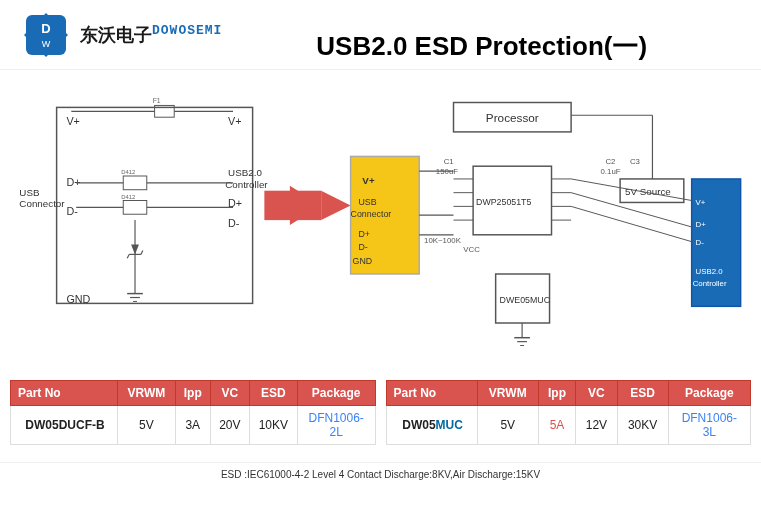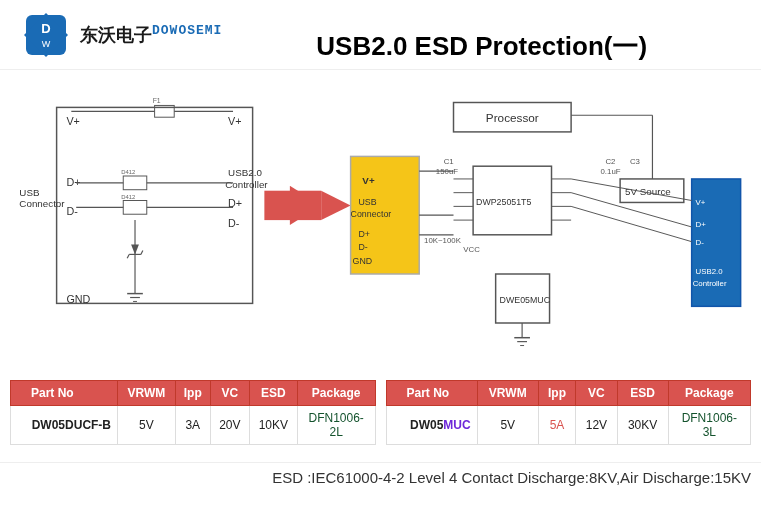--- a/index.html
+++ b/index.html
@@ -89,7 +89,7 @@
     }
     .data-table thead tr th:first-child {
       text-align: left;
-      padding-left: 20px;
+      padding-left: 7px;
     }
     .data-table tbody tr td {
       padding: 5px 6px;

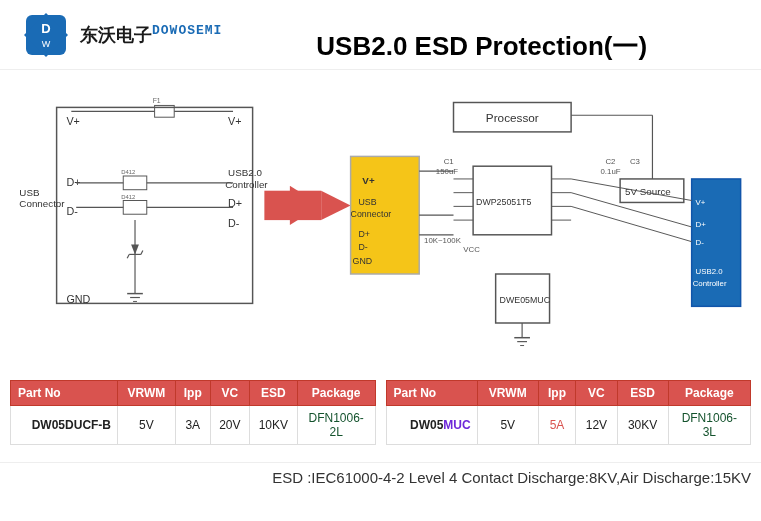--- a/index.html
+++ b/index.html
@@ -99,7 +99,7 @@
       color: #222;
     }
     .data-table tbody tr td:first-child {
-      text-align: right;
+      text-align: center;
       padding-left: 8px;
       font-weight: bold;
     }

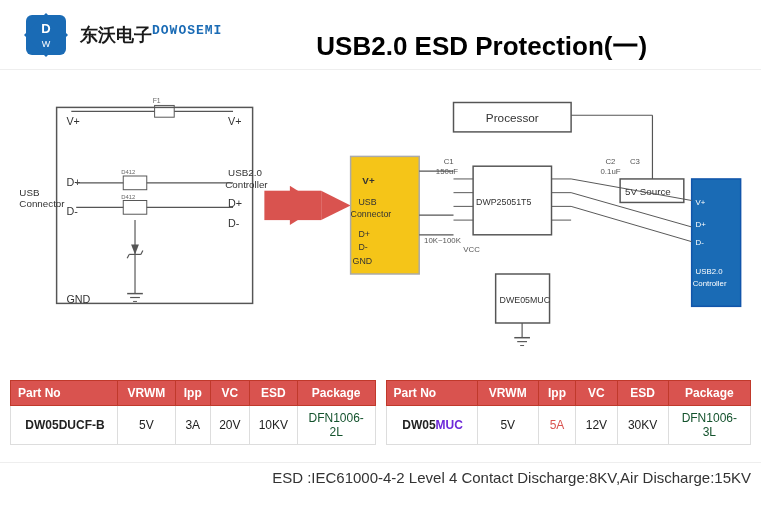--- a/index.html
+++ b/index.html
@@ -108,7 +108,7 @@
       font-weight: normal;
     }
     .data-table tbody tr td.pkg {
-      color: #14532d;
+      color: #3b82f6;
     }
 
     

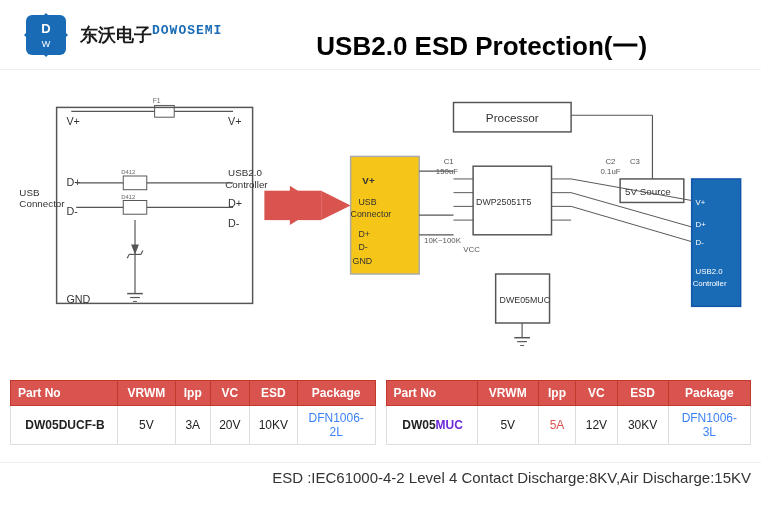--- a/index.html
+++ b/index.html
@@ -307,7 +307,7 @@
       </thead>
       <tbody>
         <tr>
-          <td>DW05<span style="color:#6d28d9;font-weight:bold;">MUC</span></td>
+          <td>DW05<span style="color:#0369a1;font-weight:bold;">MUC</span></td>
           <td>5V</td>
           <td class="highlight">5A</td>
           <td>12V</td>

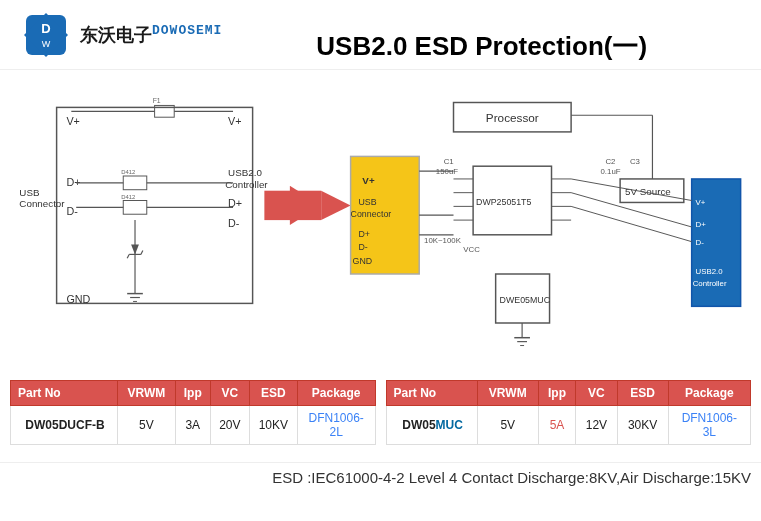--- a/index.html
+++ b/index.html
@@ -113,8 +113,8 @@
 
     
     .footer {
-      text-align: right;
-      font-size: 15px;
+      text-align: center;
+      font-size: 10px;
       color: #333;
       padding: 6px 10px;
       border-top: 1px solid #eee;

